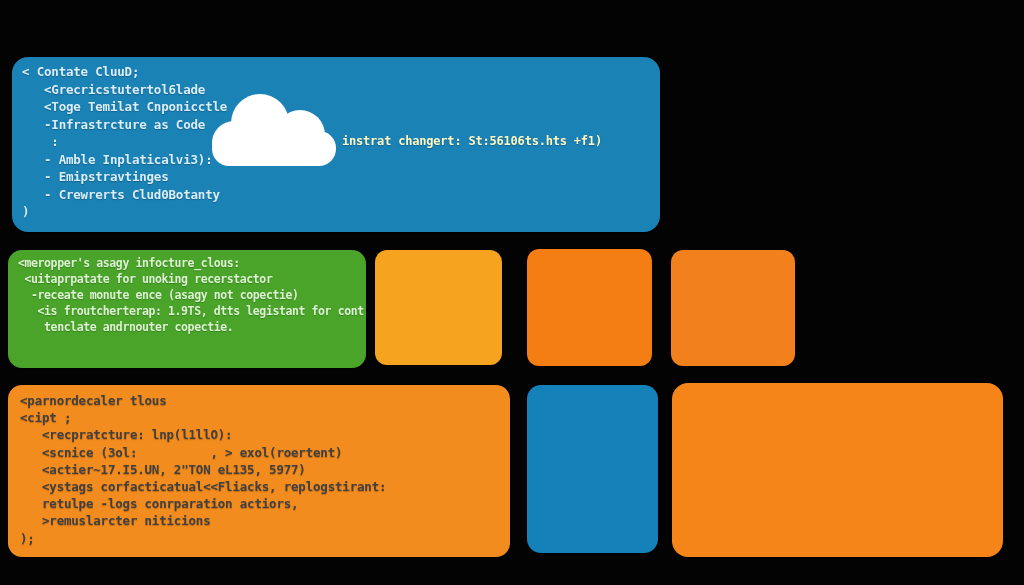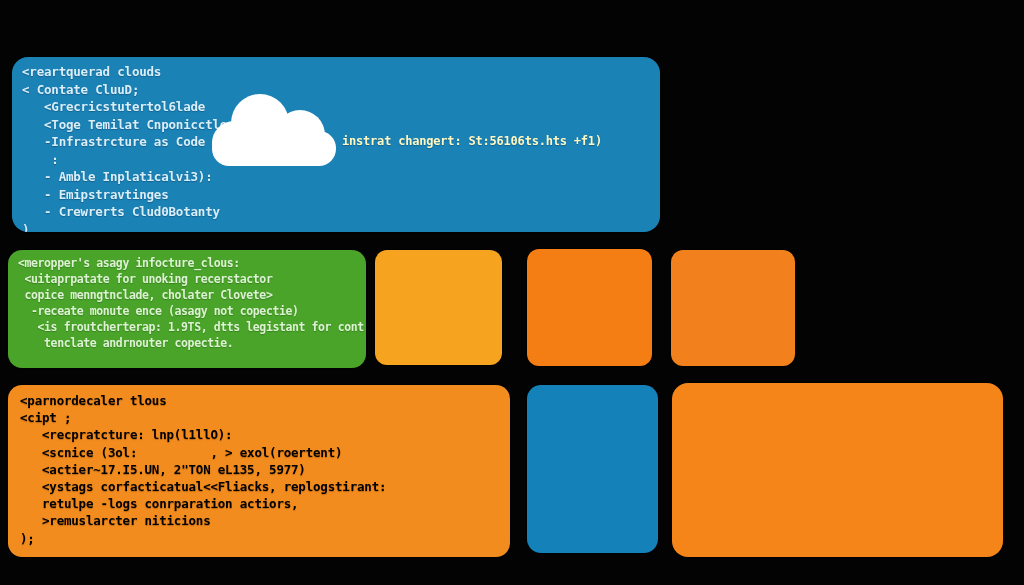--- a/index.html
+++ b/index.html
@@ -66,7 +66,6 @@
 
   <div class="panel" id="blue-panel" style="background-color: rgb(27, 130, 182);">
     <div class="lines" style="color: rgb(217, 238, 248);">
-      <div class="code-line">&lt;reartquerad clouds</div>
       <div class="code-line">&lt; Contate CluuD;</div>
       <div class="code-line">   &lt;Grecricstutertol6lade</div>
       <div class="code-line">   &lt;Toge Temilat Cnponicctle</div>

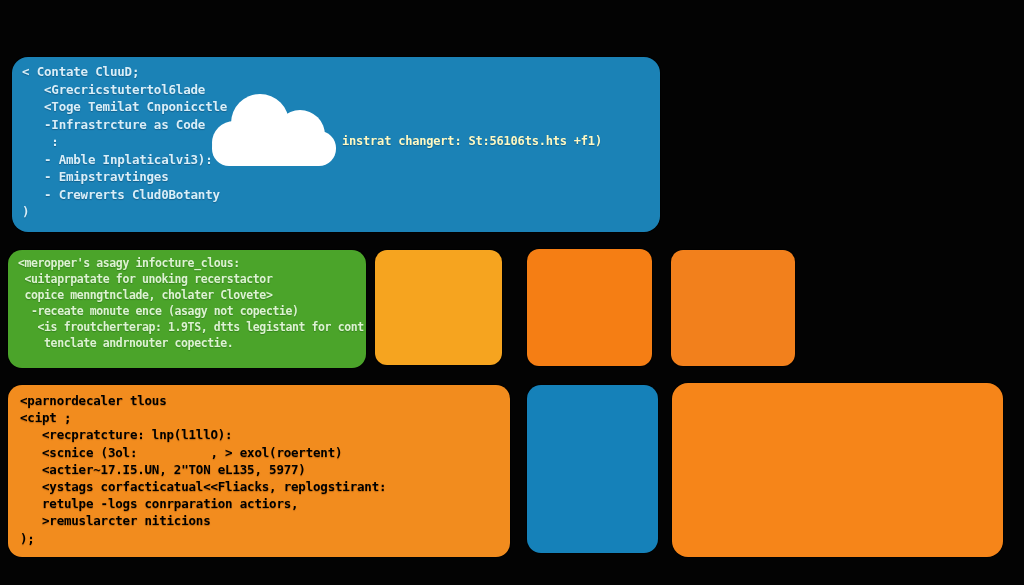--- a/index.html
+++ b/index.html
@@ -93,7 +93,6 @@
     <div class="lines" style="color: rgb(221, 242, 210);">
       <div class="code-line">&lt;meropper's asagy infocture_clous:</div>
       <div class="code-line"> &lt;uitaprpatate for unoking recerstactor</div>
-      <div class="code-line"> copice menngtnclade, cholater Clovete&gt;</div>
       <div class="code-line">  -receate monute ence (asagy not copectie)</div>
       <div class="code-line">   &lt;is froutcherterap: 1.9TS, dtts legistant for cont</div>
       <div class="code-line">    tenclate andrnouter copectie.</div>

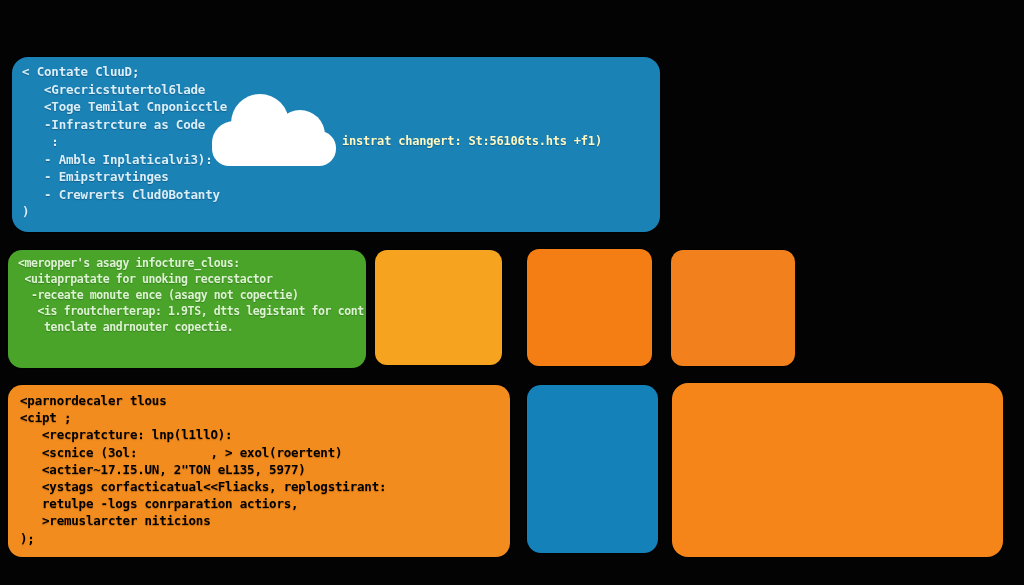--- a/index.html
+++ b/index.html
@@ -104,7 +104,7 @@
   <div class="panel" id="orange-tile-2" style="background-color: rgb(242, 128, 28);"></div>
 
   <div class="panel" id="orange-panel" style="background-color: rgb(242, 140, 30);">
-    <div class="lines" style="color: #000000;">
+    <div class="lines" style="color: #404040;">
       <div class="code-line">&lt;parnordecaler tlous</div>
       <div class="code-line">&lt;cipt ;</div>
       <div class="code-line">   &lt;recpratcture: lnp(l1llO):</div>

